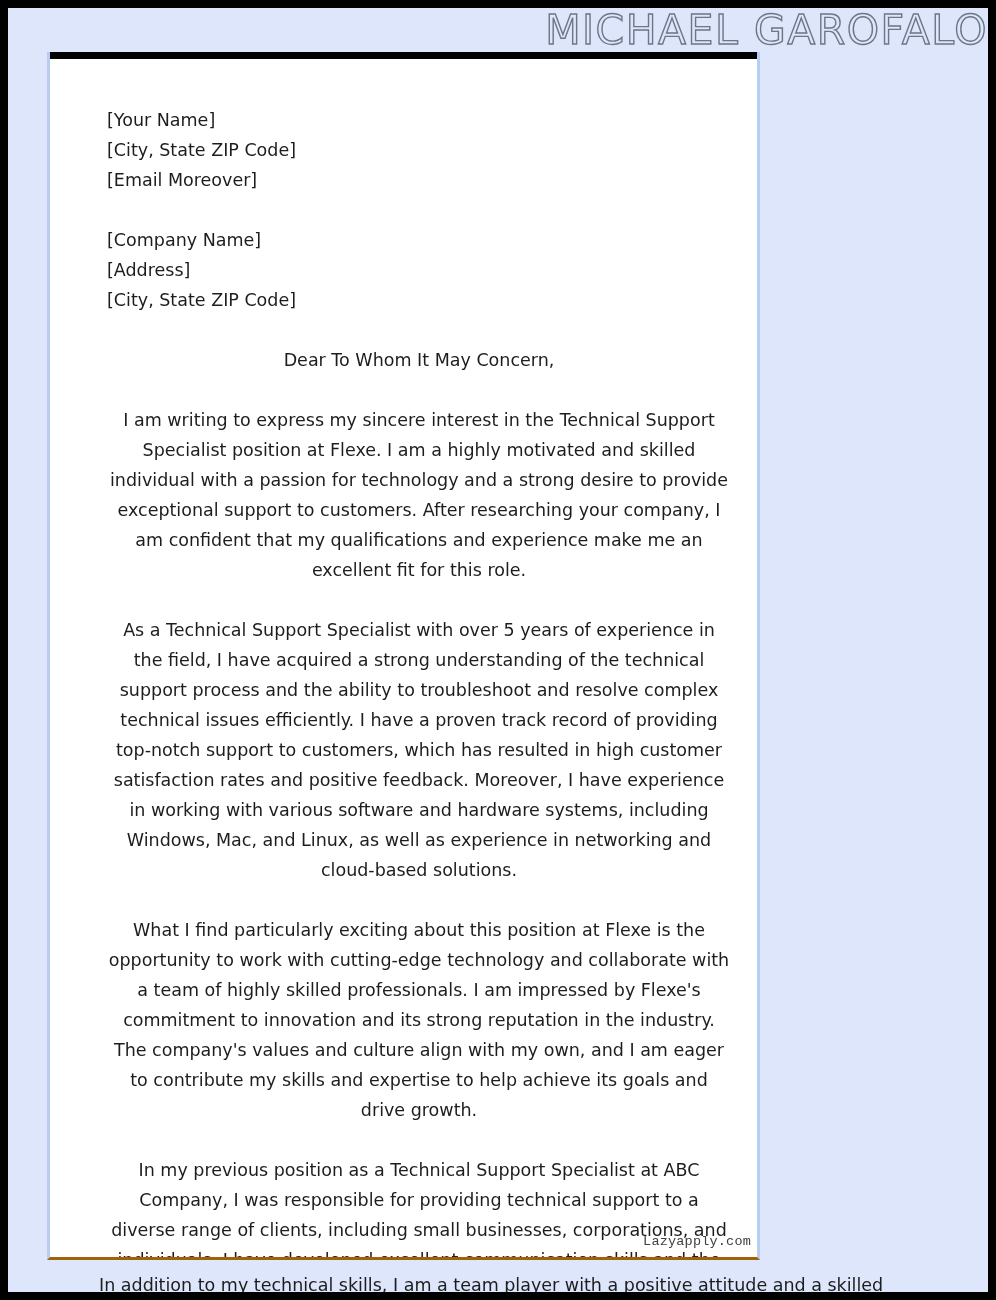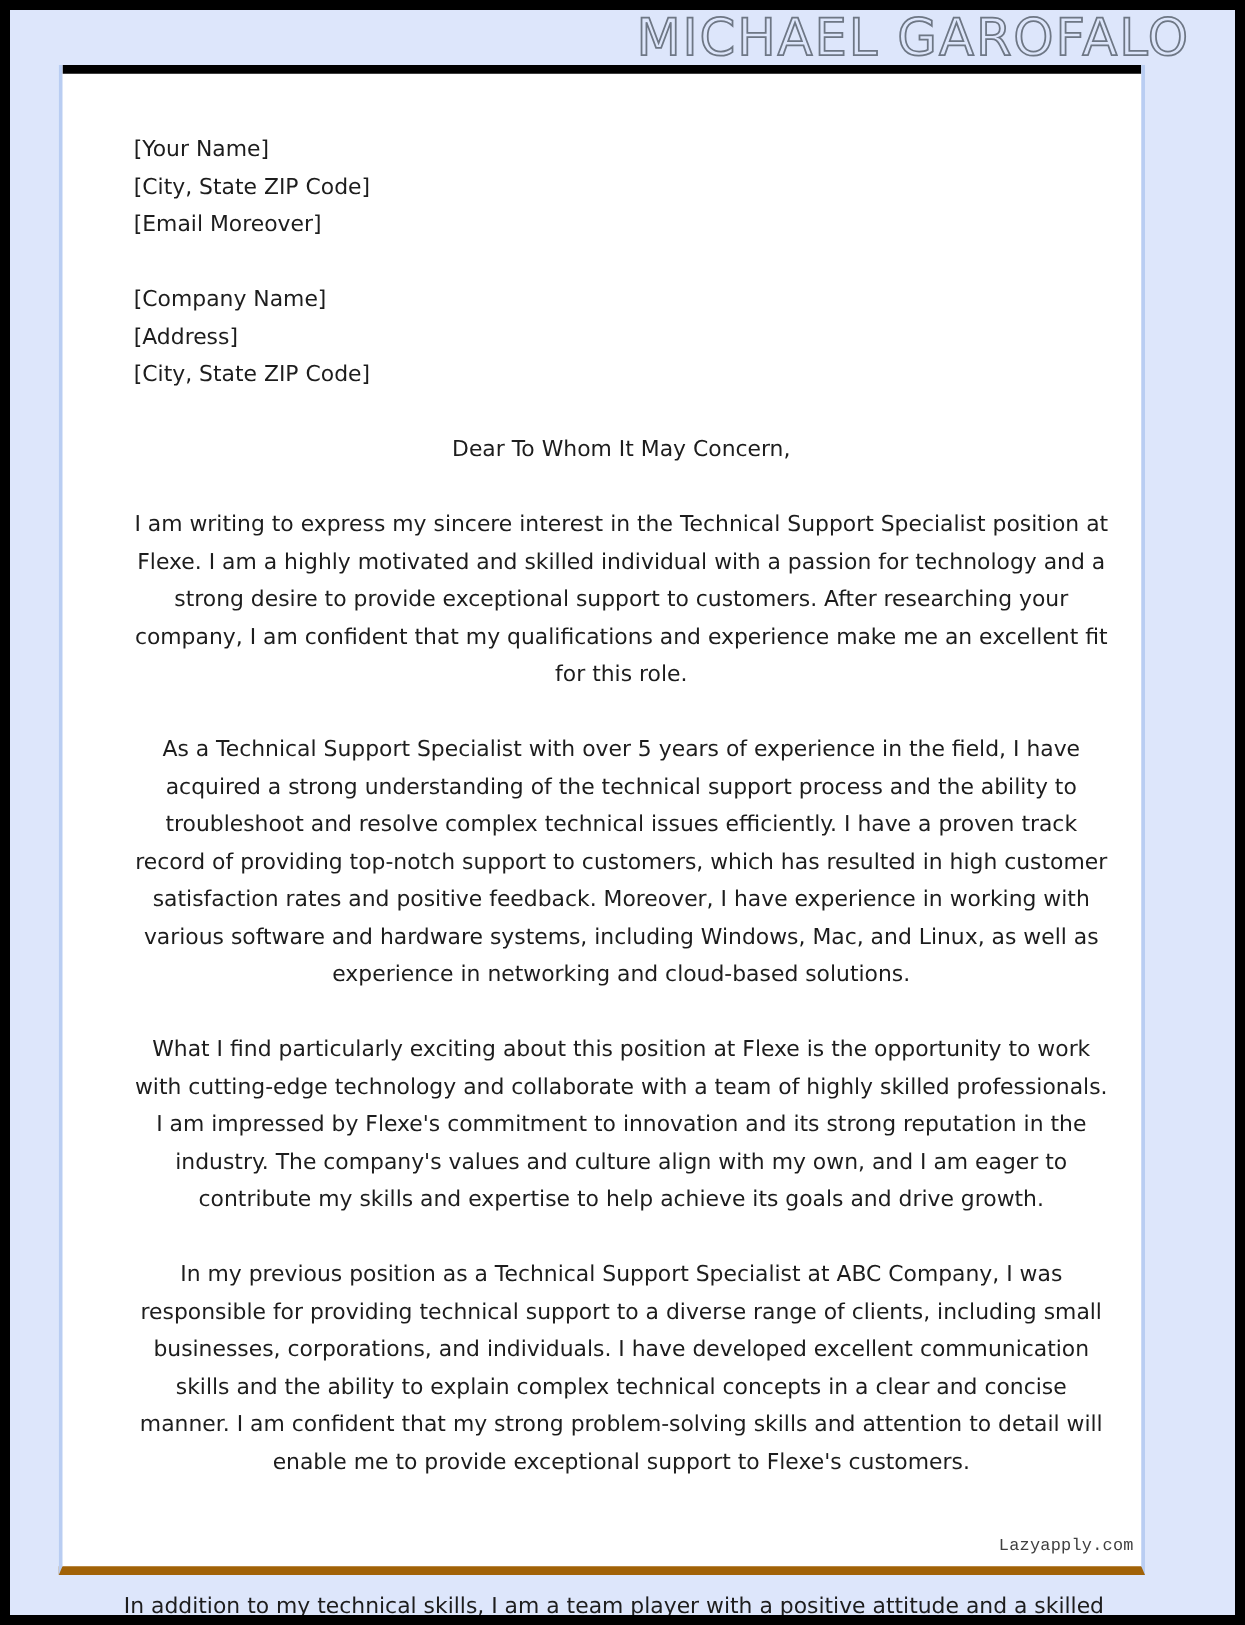--- a/index.html
+++ b/index.html
@@ -35,7 +35,6 @@
     display: flex;
     align-items: center;
     justify-content: flex-end;
-    padding-right: 36px;
     box-sizing: border-box;
   }
   #letterhead-name {

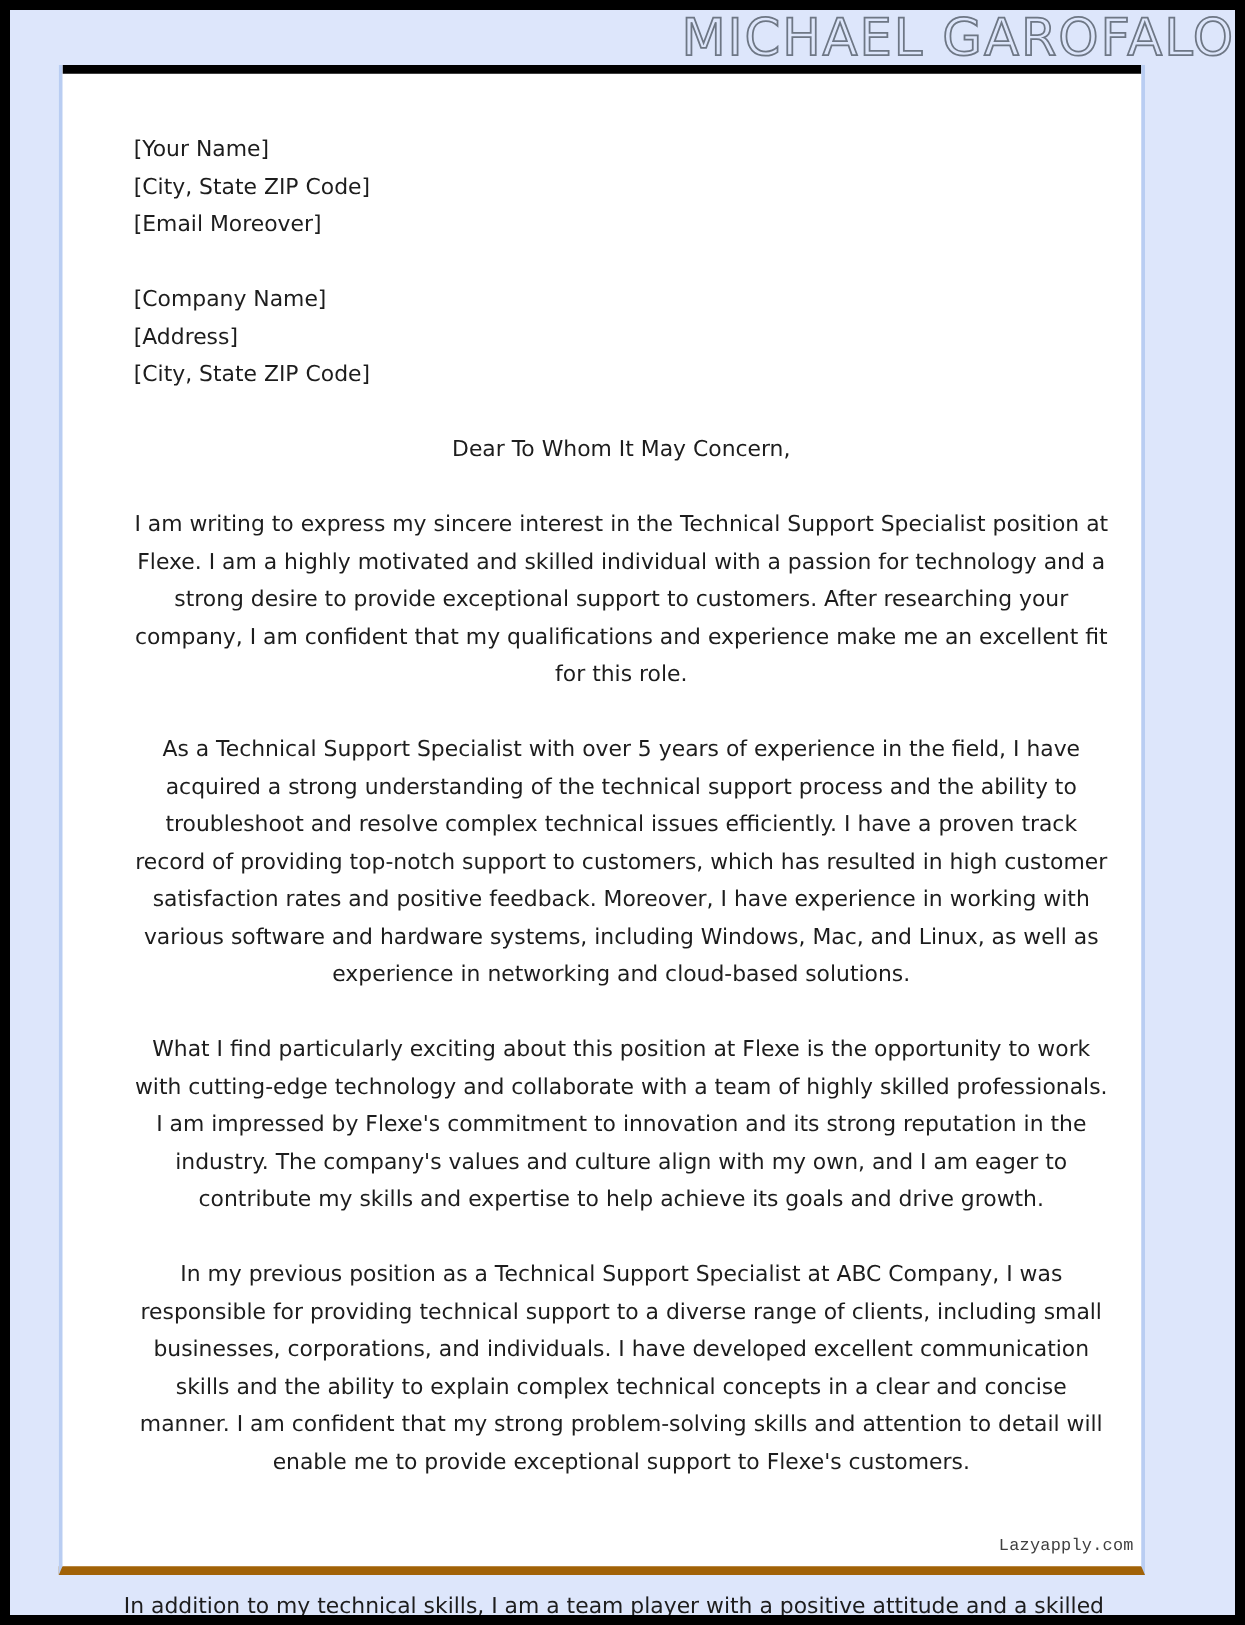--- a/index.html
+++ b/index.html
@@ -54,12 +54,12 @@
     position: absolute;
     left: 39px;
     top: 44px;
-    width: 869px;
+    width: 713px;
     height: 1208px;
     background: #ffffff;
     border-left: 3px solid #b9cdf2;
     border-right: 3px solid #b9cdf2;
-    border-bottom: 7px solid #a16207;
+    border-bottom: 3px solid #a16207;
     box-sizing: border-box;
     overflow: hidden;
   }

